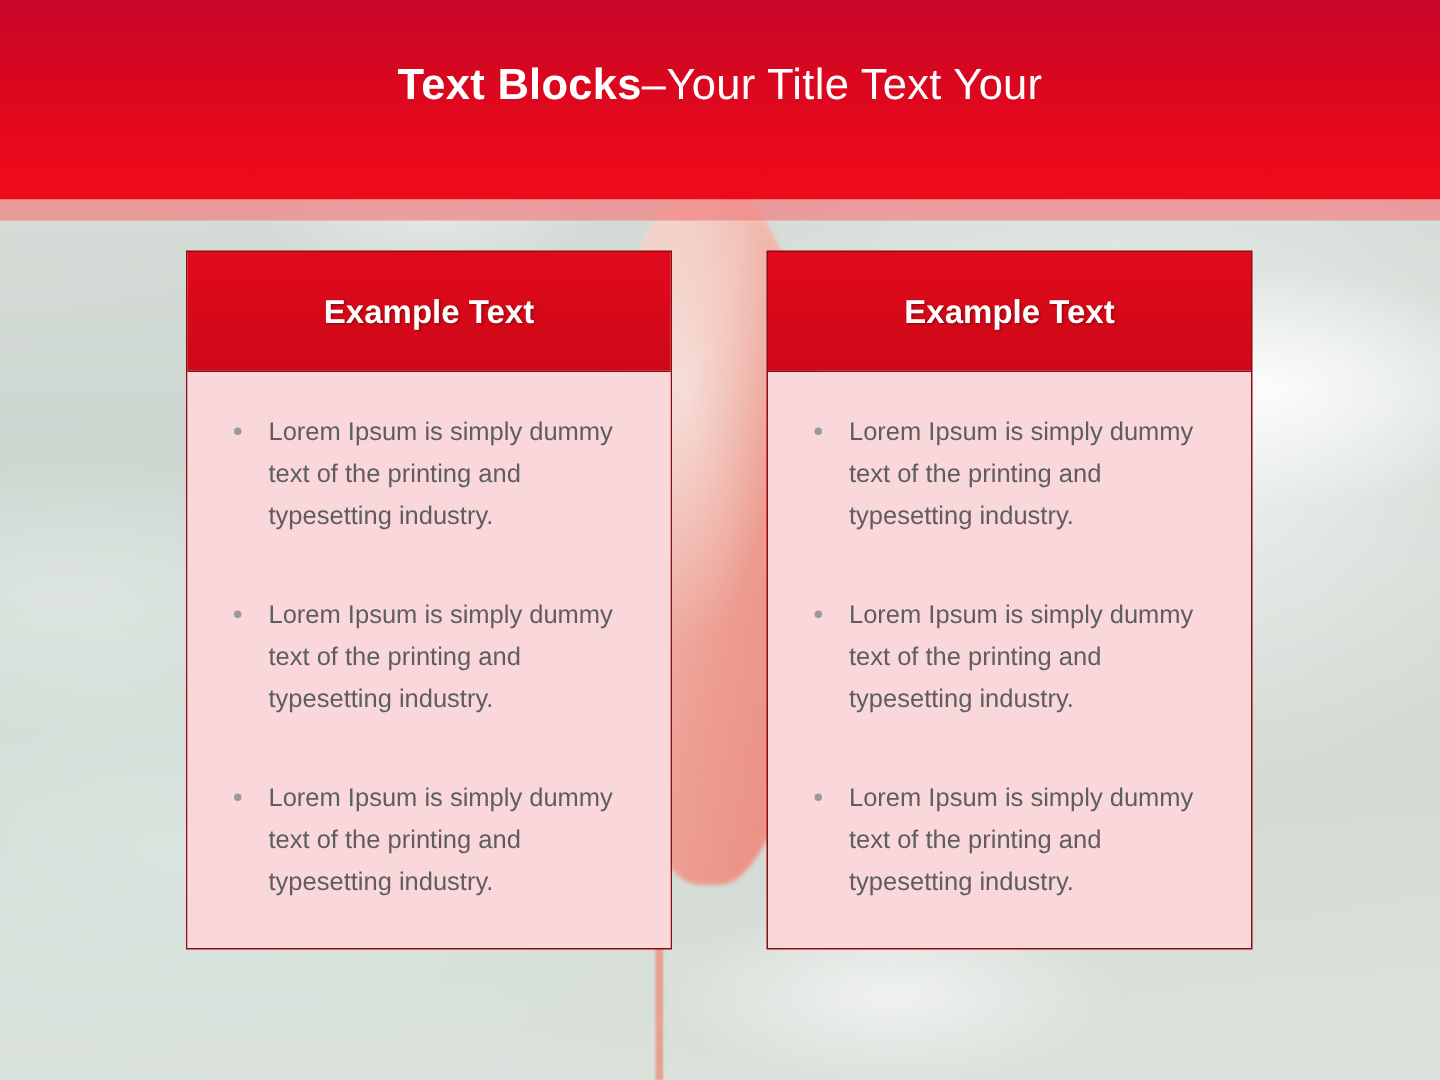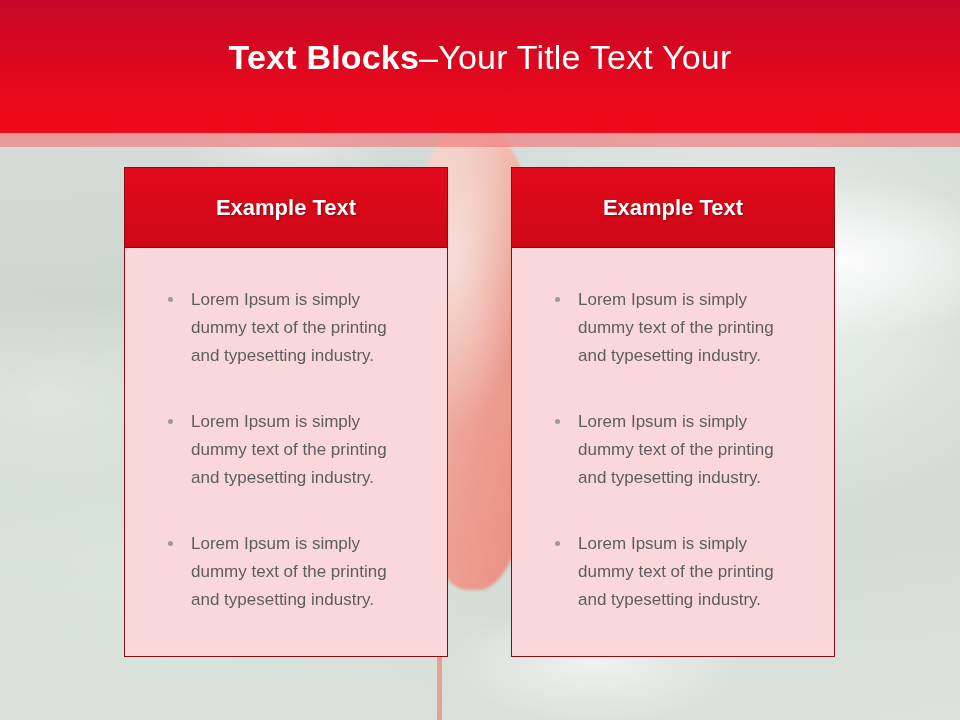--- a/index.html
+++ b/index.html
@@ -85,7 +85,7 @@
     align-items: center;
     justify-content: center;
     color: #ffffff;
-    font-size: 34px;
+    font-size: 29px;
     letter-spacing: 0.2px;
     padding-bottom: 18px;
     box-sizing: border-box;

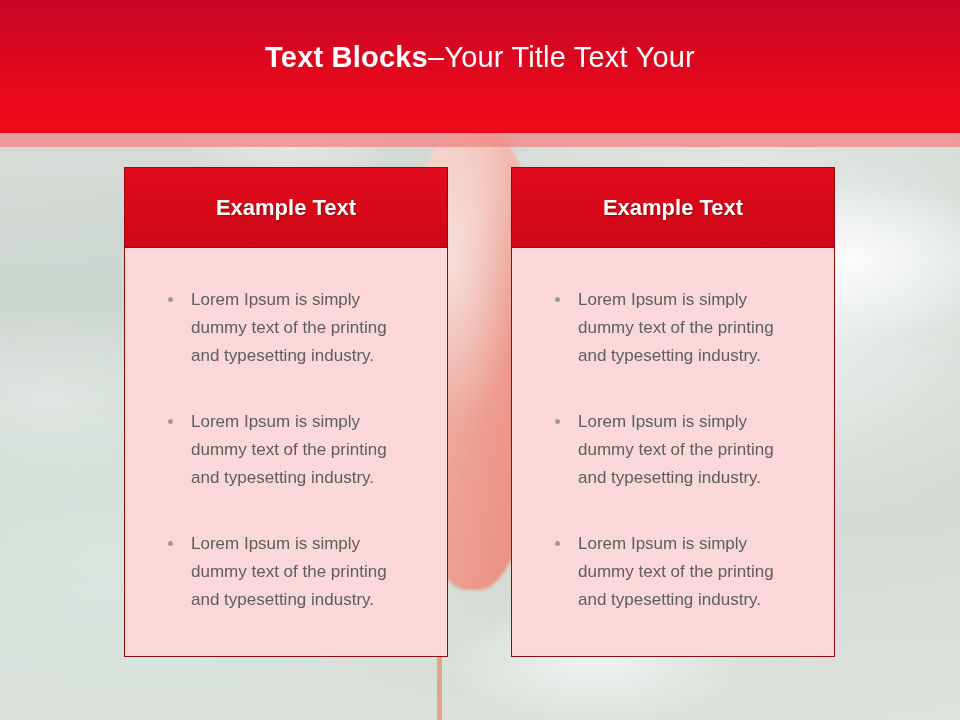--- a/index.html
+++ b/index.html
@@ -146,7 +146,7 @@
   }
   ul.bullets {
     list-style: none;
-    margin: 16px;
+    margin: 4px;
     padding: 0;
   }
   ul.bullets li {

